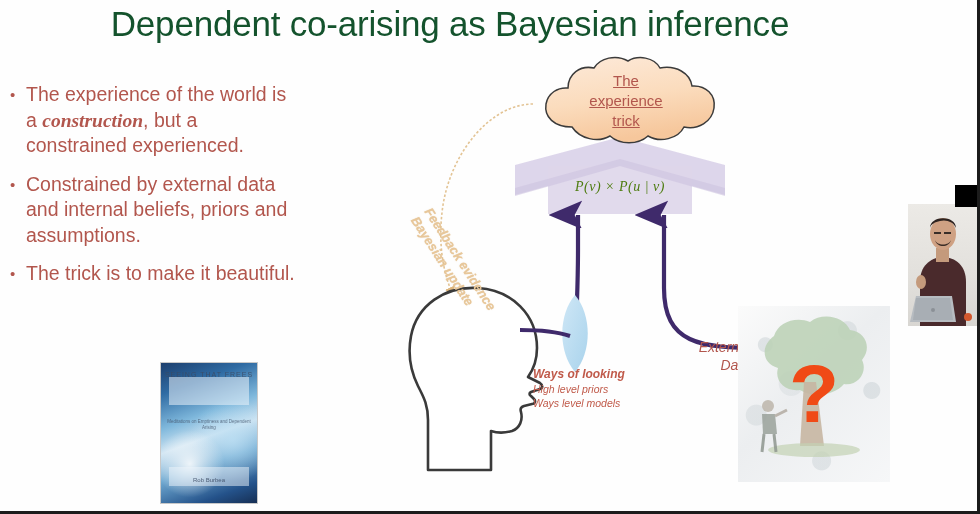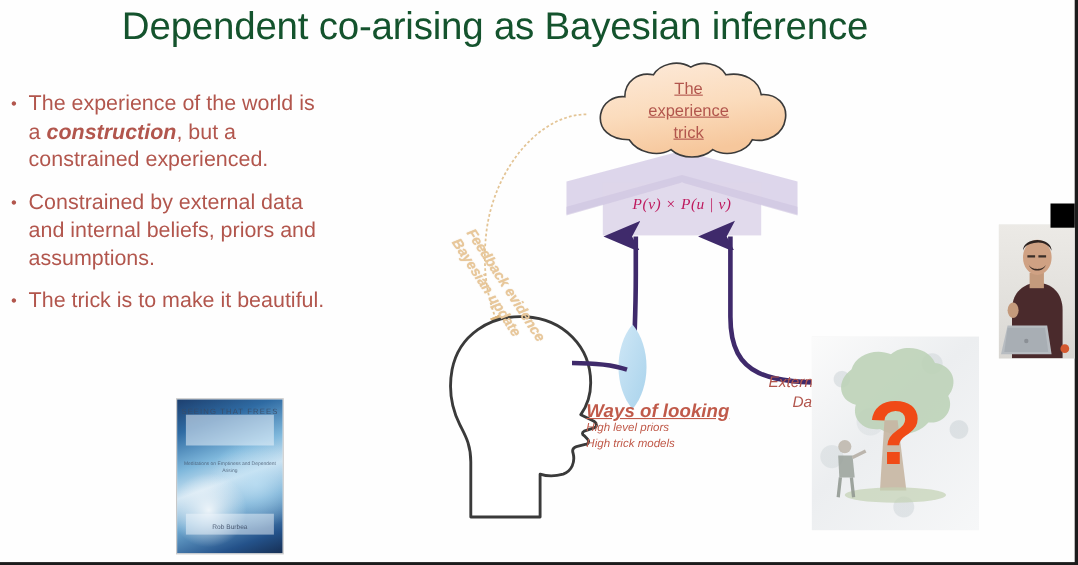--- a/index.html
+++ b/index.html
@@ -47,7 +47,7 @@
     text-align:left;
   }
   .bullet .btxt{flex:1 1 auto;}
-  .bold-italic{font-weight:bold;font-style:italic;}
+  .bold-italic{font-weight:bold;font-style:italic;font-family:Liberation Serif, serif;}
   
   #book{
     position:absolute;left:160px;top:362px;width:96px;height:140px;

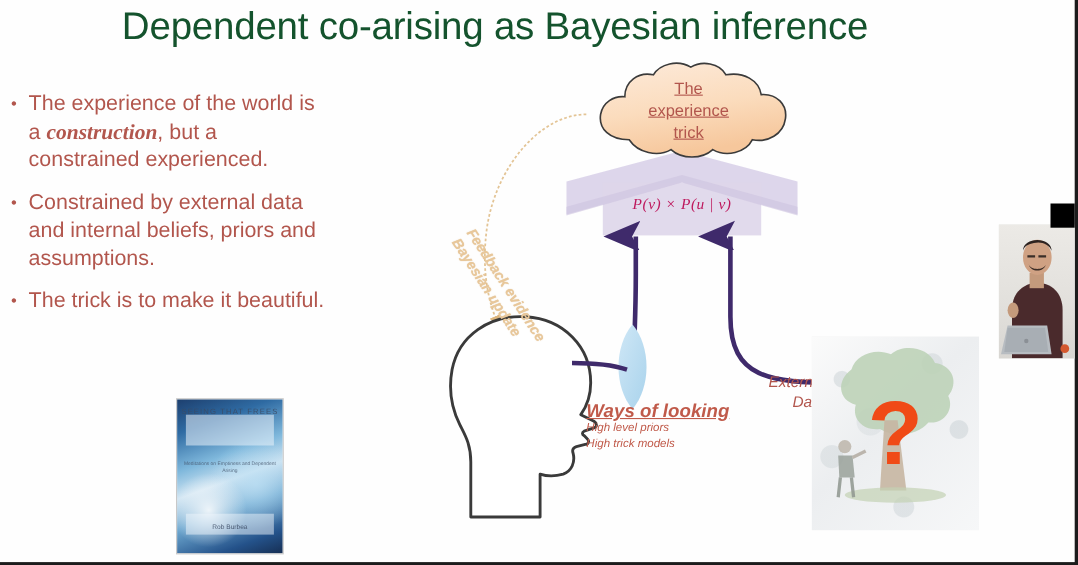--- a/index.html
+++ b/index.html
@@ -98,7 +98,7 @@
   }
   #formula .ftext{
     position:absolute;left:0;top:14px;width:210px;text-align:center;
-    color:#be185d;font-style:italic;font-size:14px;
+    color:#4d7c0f;font-style:italic;font-size:14px;
     font-family:"Liberation Serif", serif;
     letter-spacing:.5px;
   }

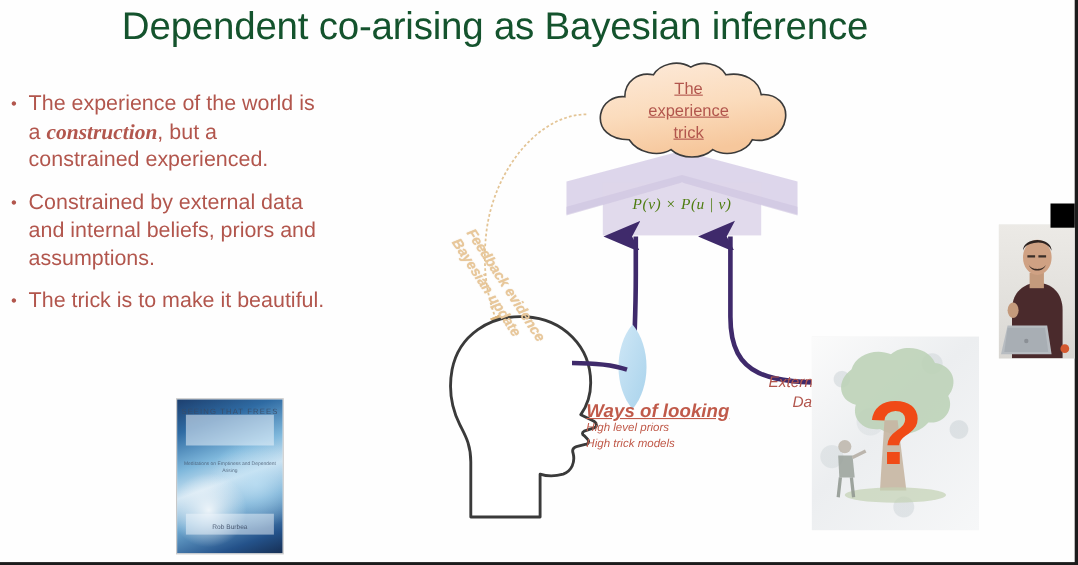--- a/index.html
+++ b/index.html
@@ -120,7 +120,7 @@
   }
   #ways .ways-title{
     color:#c05a4a;font-style:italic;font-weight:bold;
-    font-size:17px;line-height:18px;white-space:nowrap;text-decoration:underline;
+    font-size:12px;line-height:18px;white-space:nowrap;
   }
   #ways .ways-sub{
     color:#c05a4a;font-style:italic;font-weight:normal;

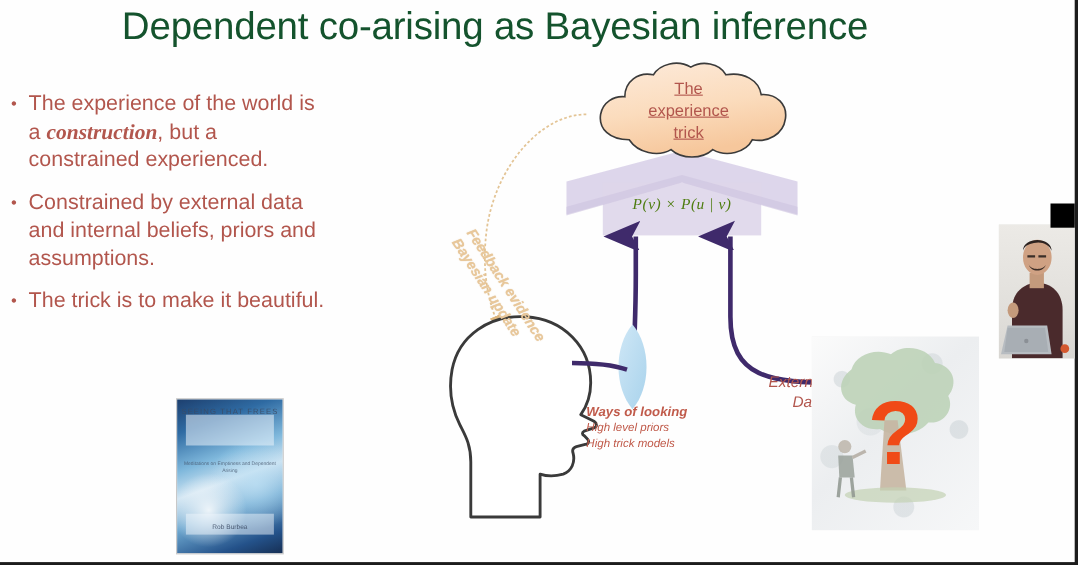--- a/index.html
+++ b/index.html
@@ -279,7 +279,7 @@
   <div id="ways">
     <div class="ways-title">Ways of looking</div>
     <div class="ways-sub">High level priors</div>
-    <div class="ways-sub">High trick models</div>
+    <div class="ways-sub">Ways level models</div>
   </div>
 
   <div id="external">

